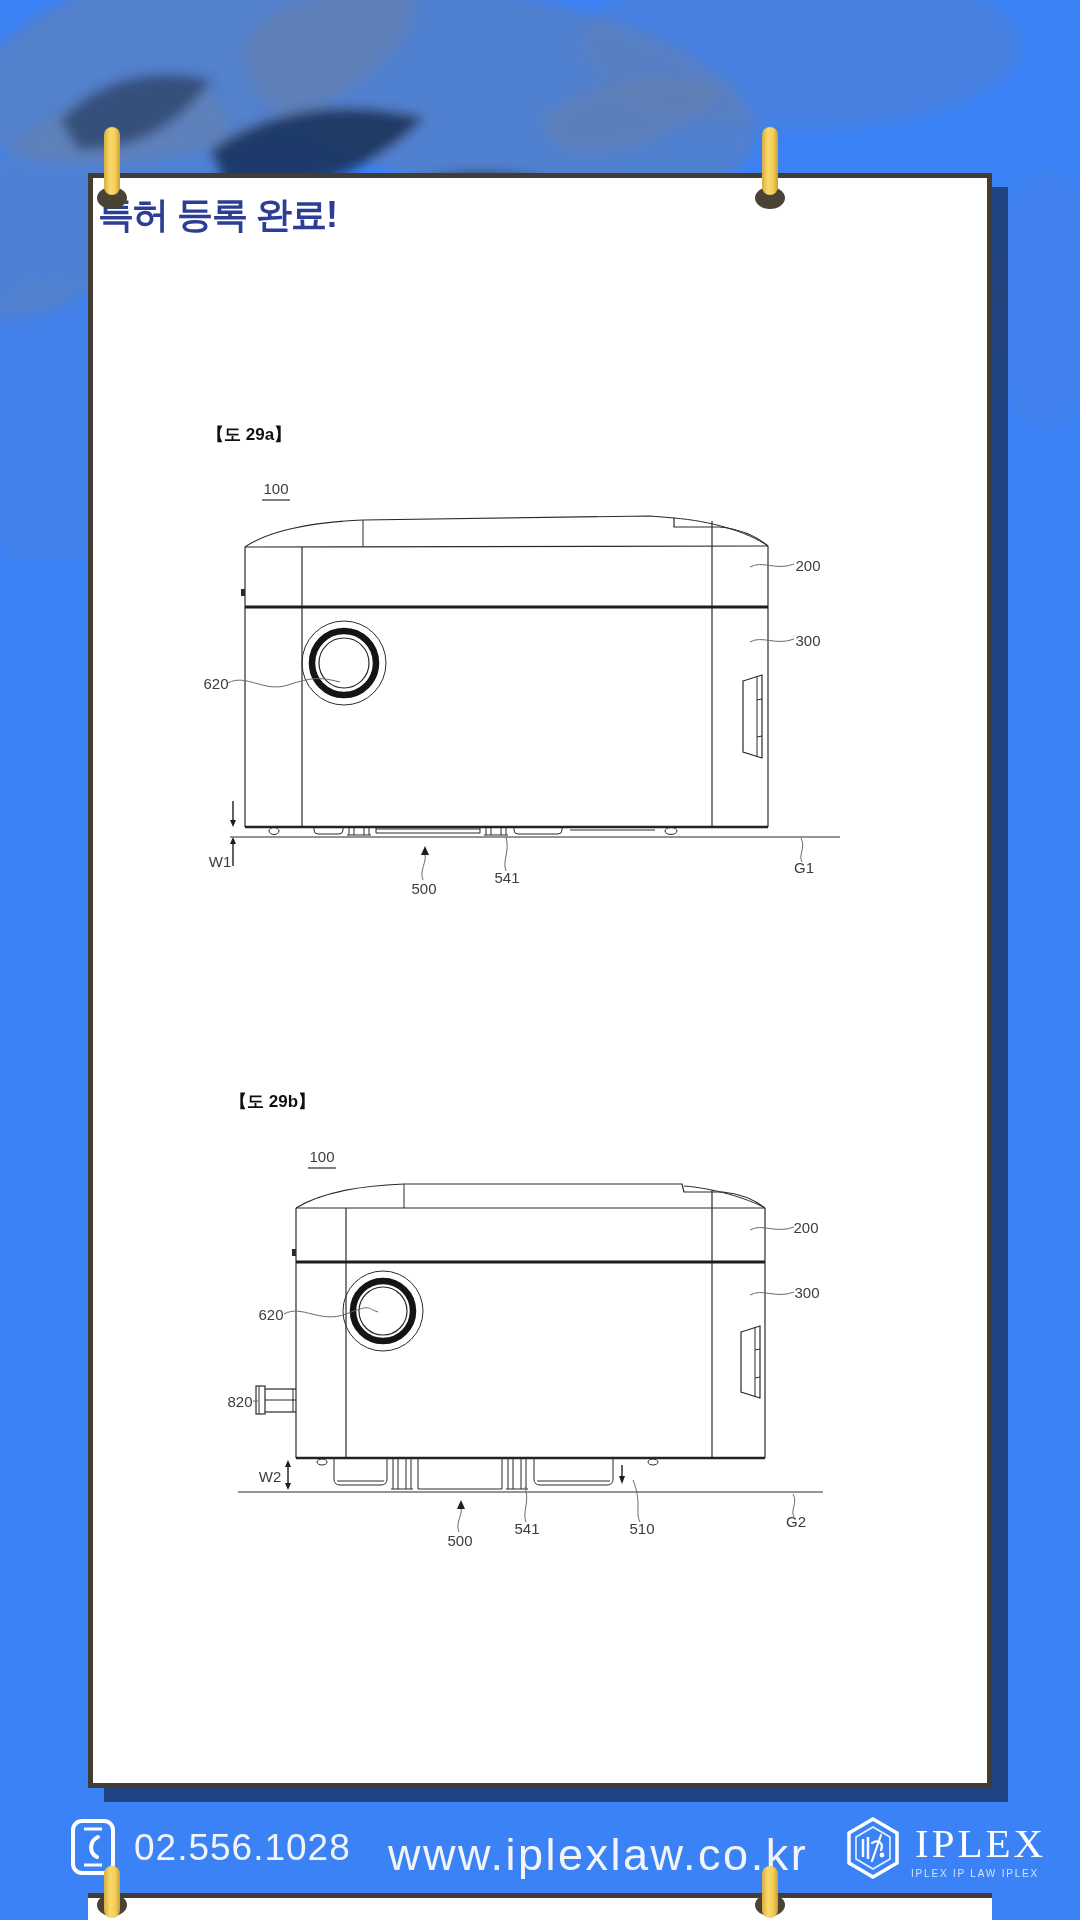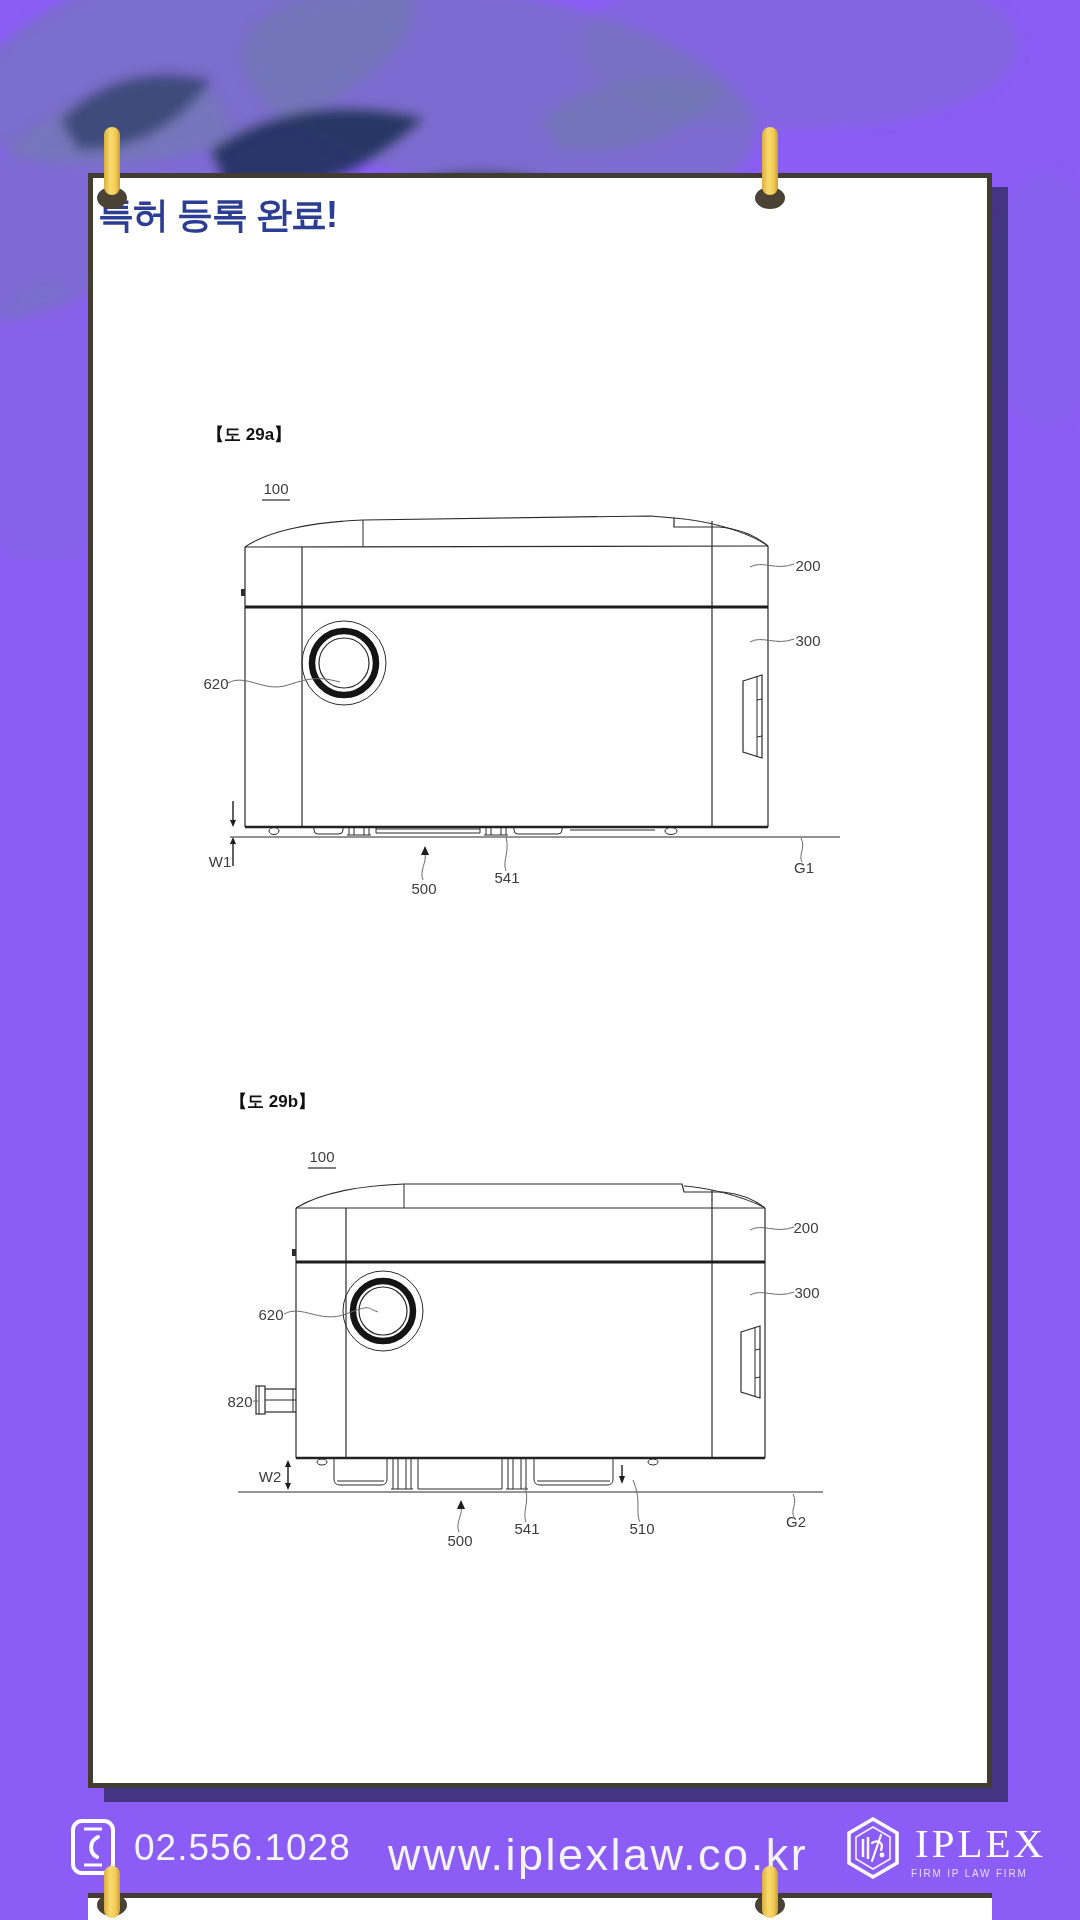--- a/index.html
+++ b/index.html
@@ -4,7 +4,7 @@
 <style>
   html,body{margin:0;padding:0;background:#1a2f52;}
   .canvas{position:relative;width:1080px;height:1920px;overflow:hidden;margin:0 auto;
-    background:#8b5cf6;font-family:"Liberation Sans",sans-serif;}
+    background:#3b82f6;font-family:"Liberation Sans",sans-serif;}
   .leaves{position:absolute;left:0;top:0;}
   .card{position:absolute;left:88px;top:173px;width:904px;height:1615px;background:#ffffff;
     border:5px solid #423c33;box-sizing:border-box;box-shadow:16px 14px 0 rgba(9,20,39,.55);z-index:2;}

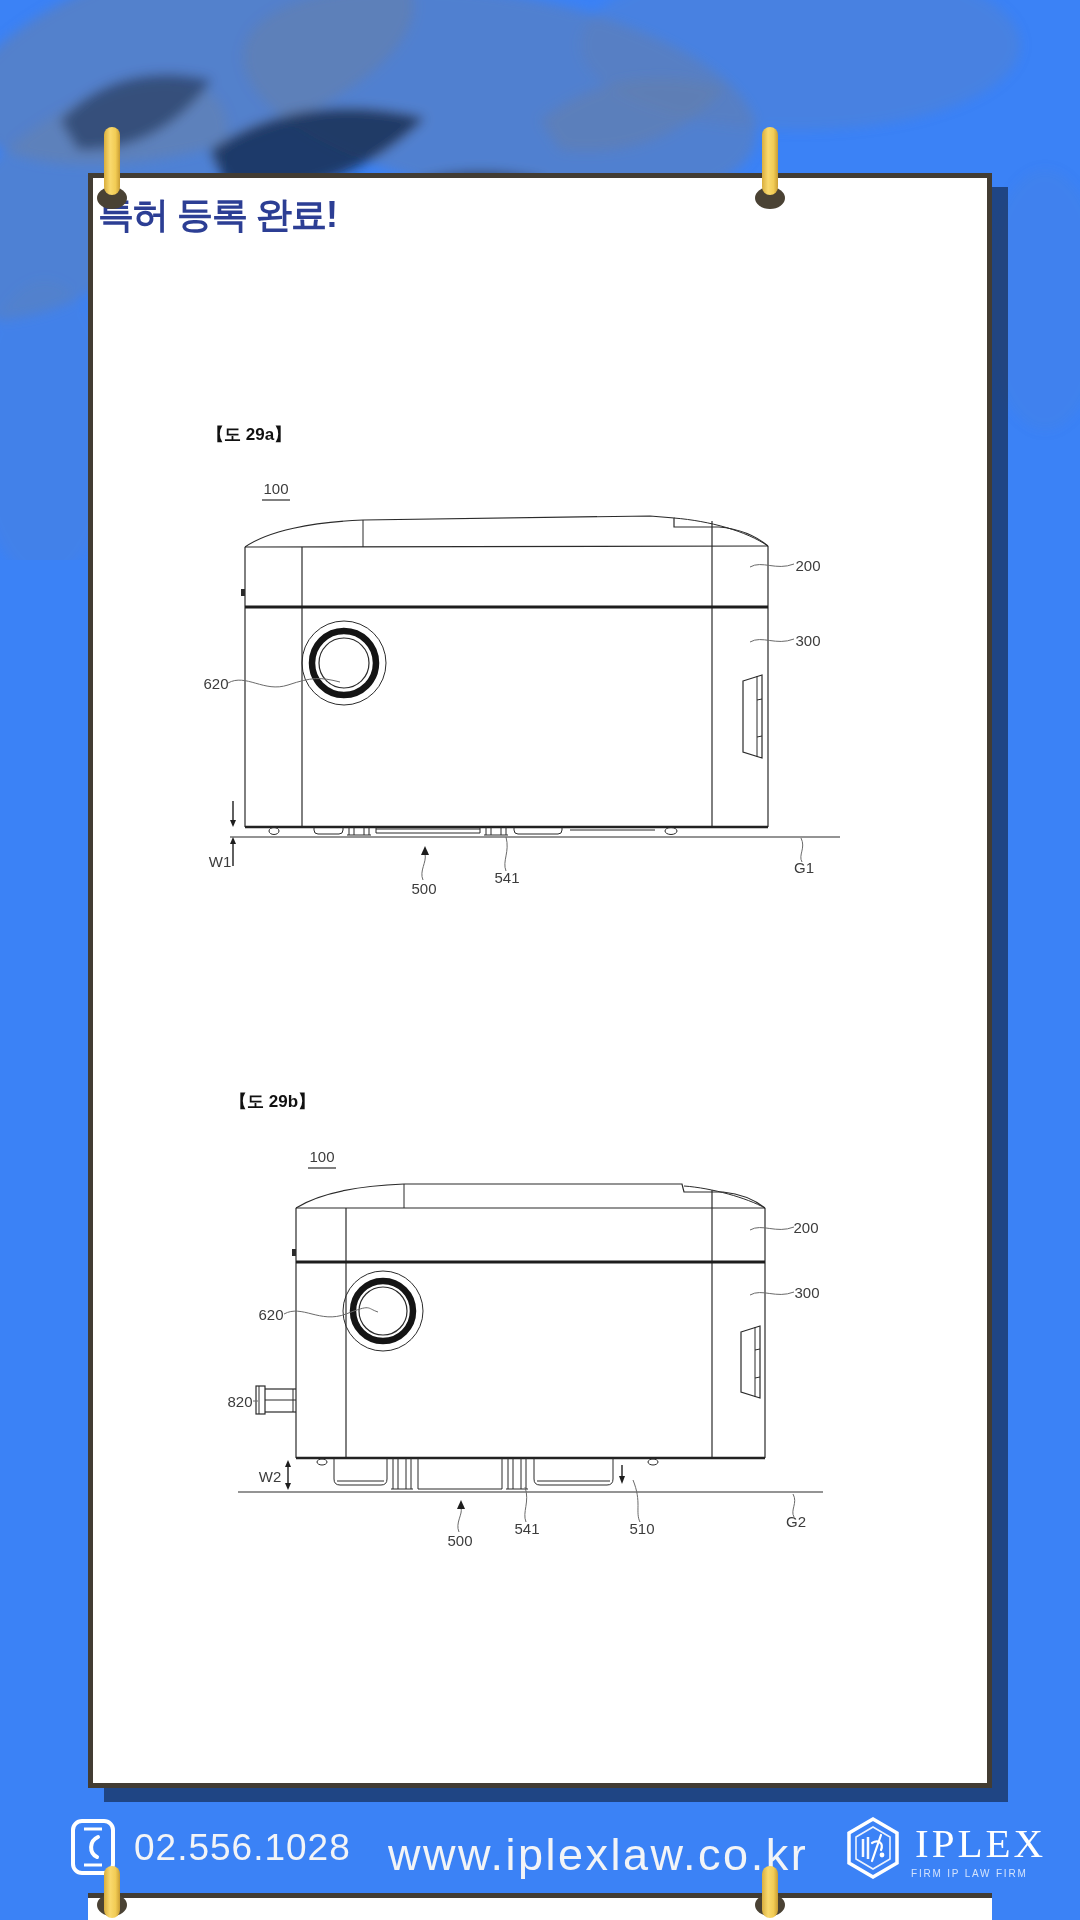--- a/index.html
+++ b/index.html
@@ -245,7 +245,7 @@
     <circle cx="37" cy="38" r="2.4" fill="#ffffff"></circle>
   </svg>
   <div class="logo-word">IPLEX</div>
-  <div class="logo-tag">FIRM IP LAW FIRM</div>
+  <div class="logo-tag">IPLEX IP LAW IPLEX</div>
 
 </div>
 

